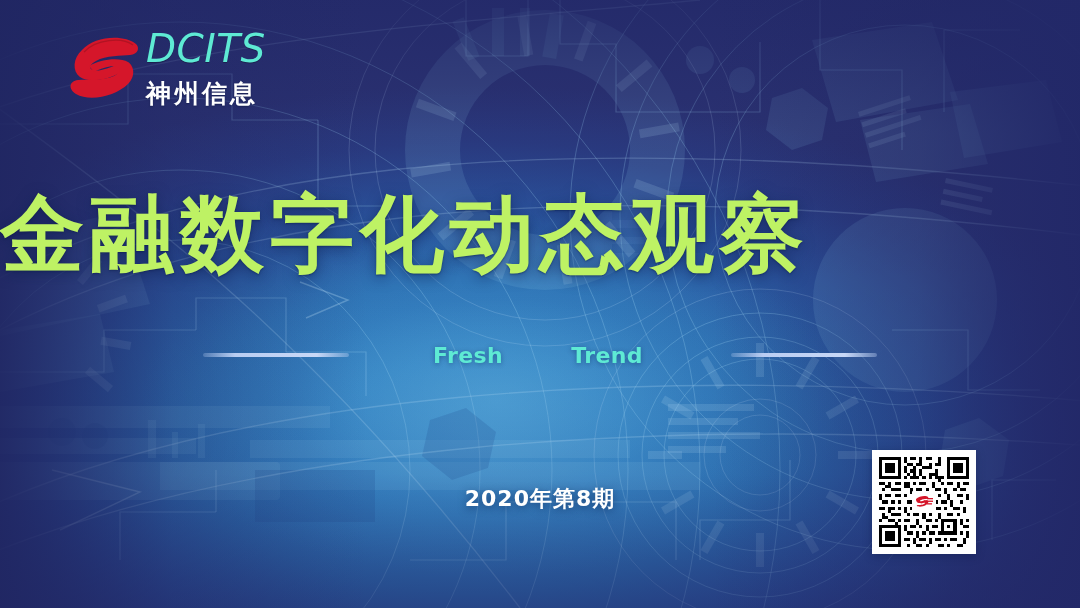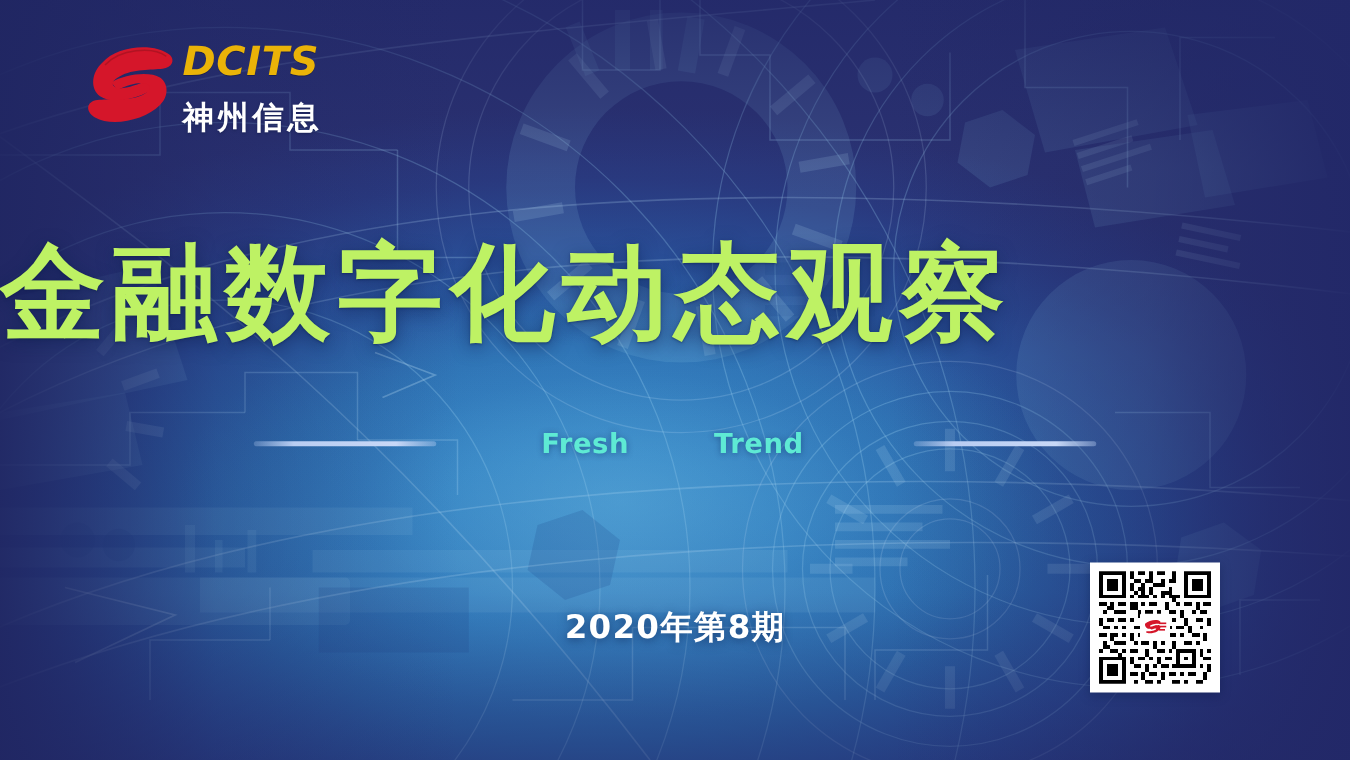--- a/index.html
+++ b/index.html
@@ -70,10 +70,10 @@
   .logo-en {
     font-family: "DejaVu Sans", sans-serif;
     font-style: italic;
-    font-weight: 700;
-    font-size: 32px;
+    font-weight: 400;
+    font-size: 39px;
     letter-spacing: 0.5px;
-    color: #eab308;
+    color: #5eead4;
     line-height: 34px;
     text-shadow: 0 1px 0 rgba(0,0,0,0.25);
   }

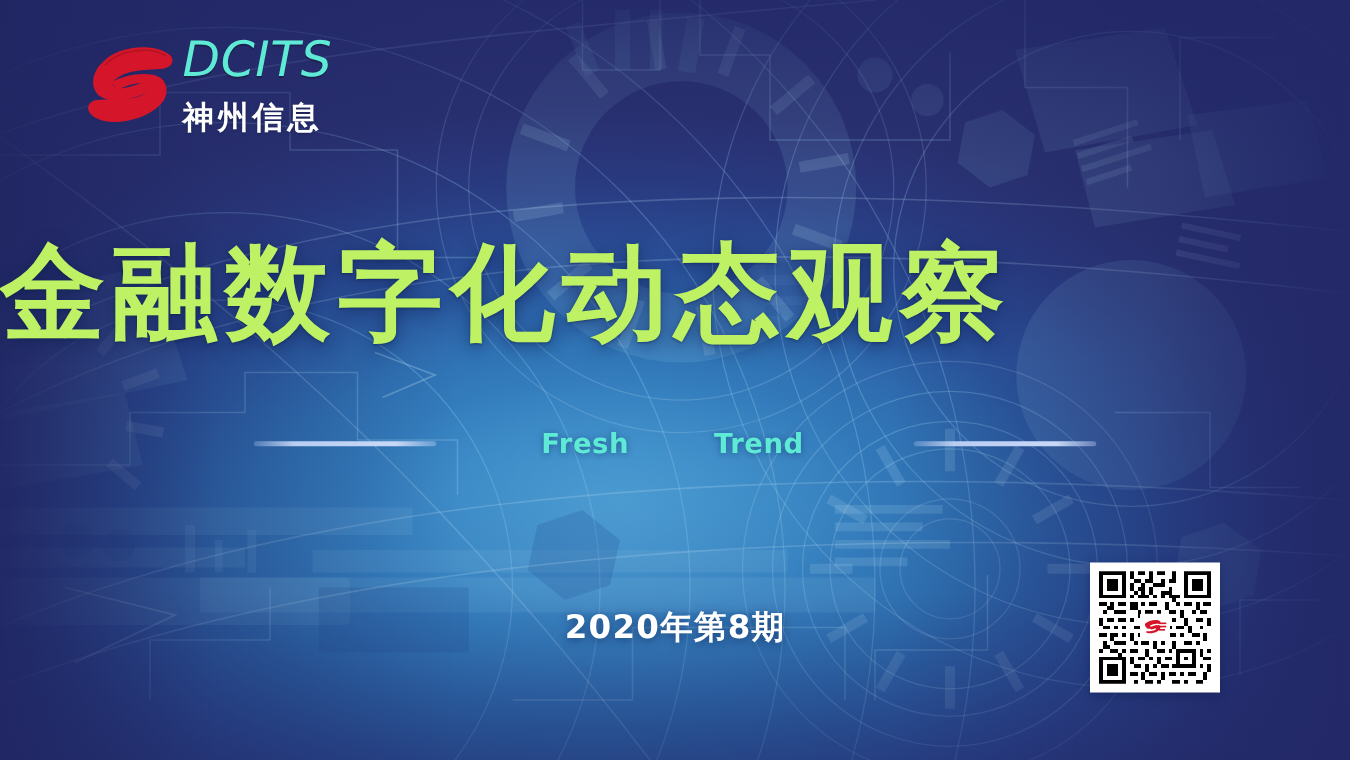--- a/index.html
+++ b/index.html
@@ -145,7 +145,7 @@
     text-align: center;
     font-family: "DejaVu Sans", sans-serif;
     font-weight: 700;
-    font-size: 26px;
+    font-size: 22px;
     letter-spacing: 1px;
     color: #ffffff;
     text-shadow: 0 2px 8px rgba(12,35,85,0.6);

